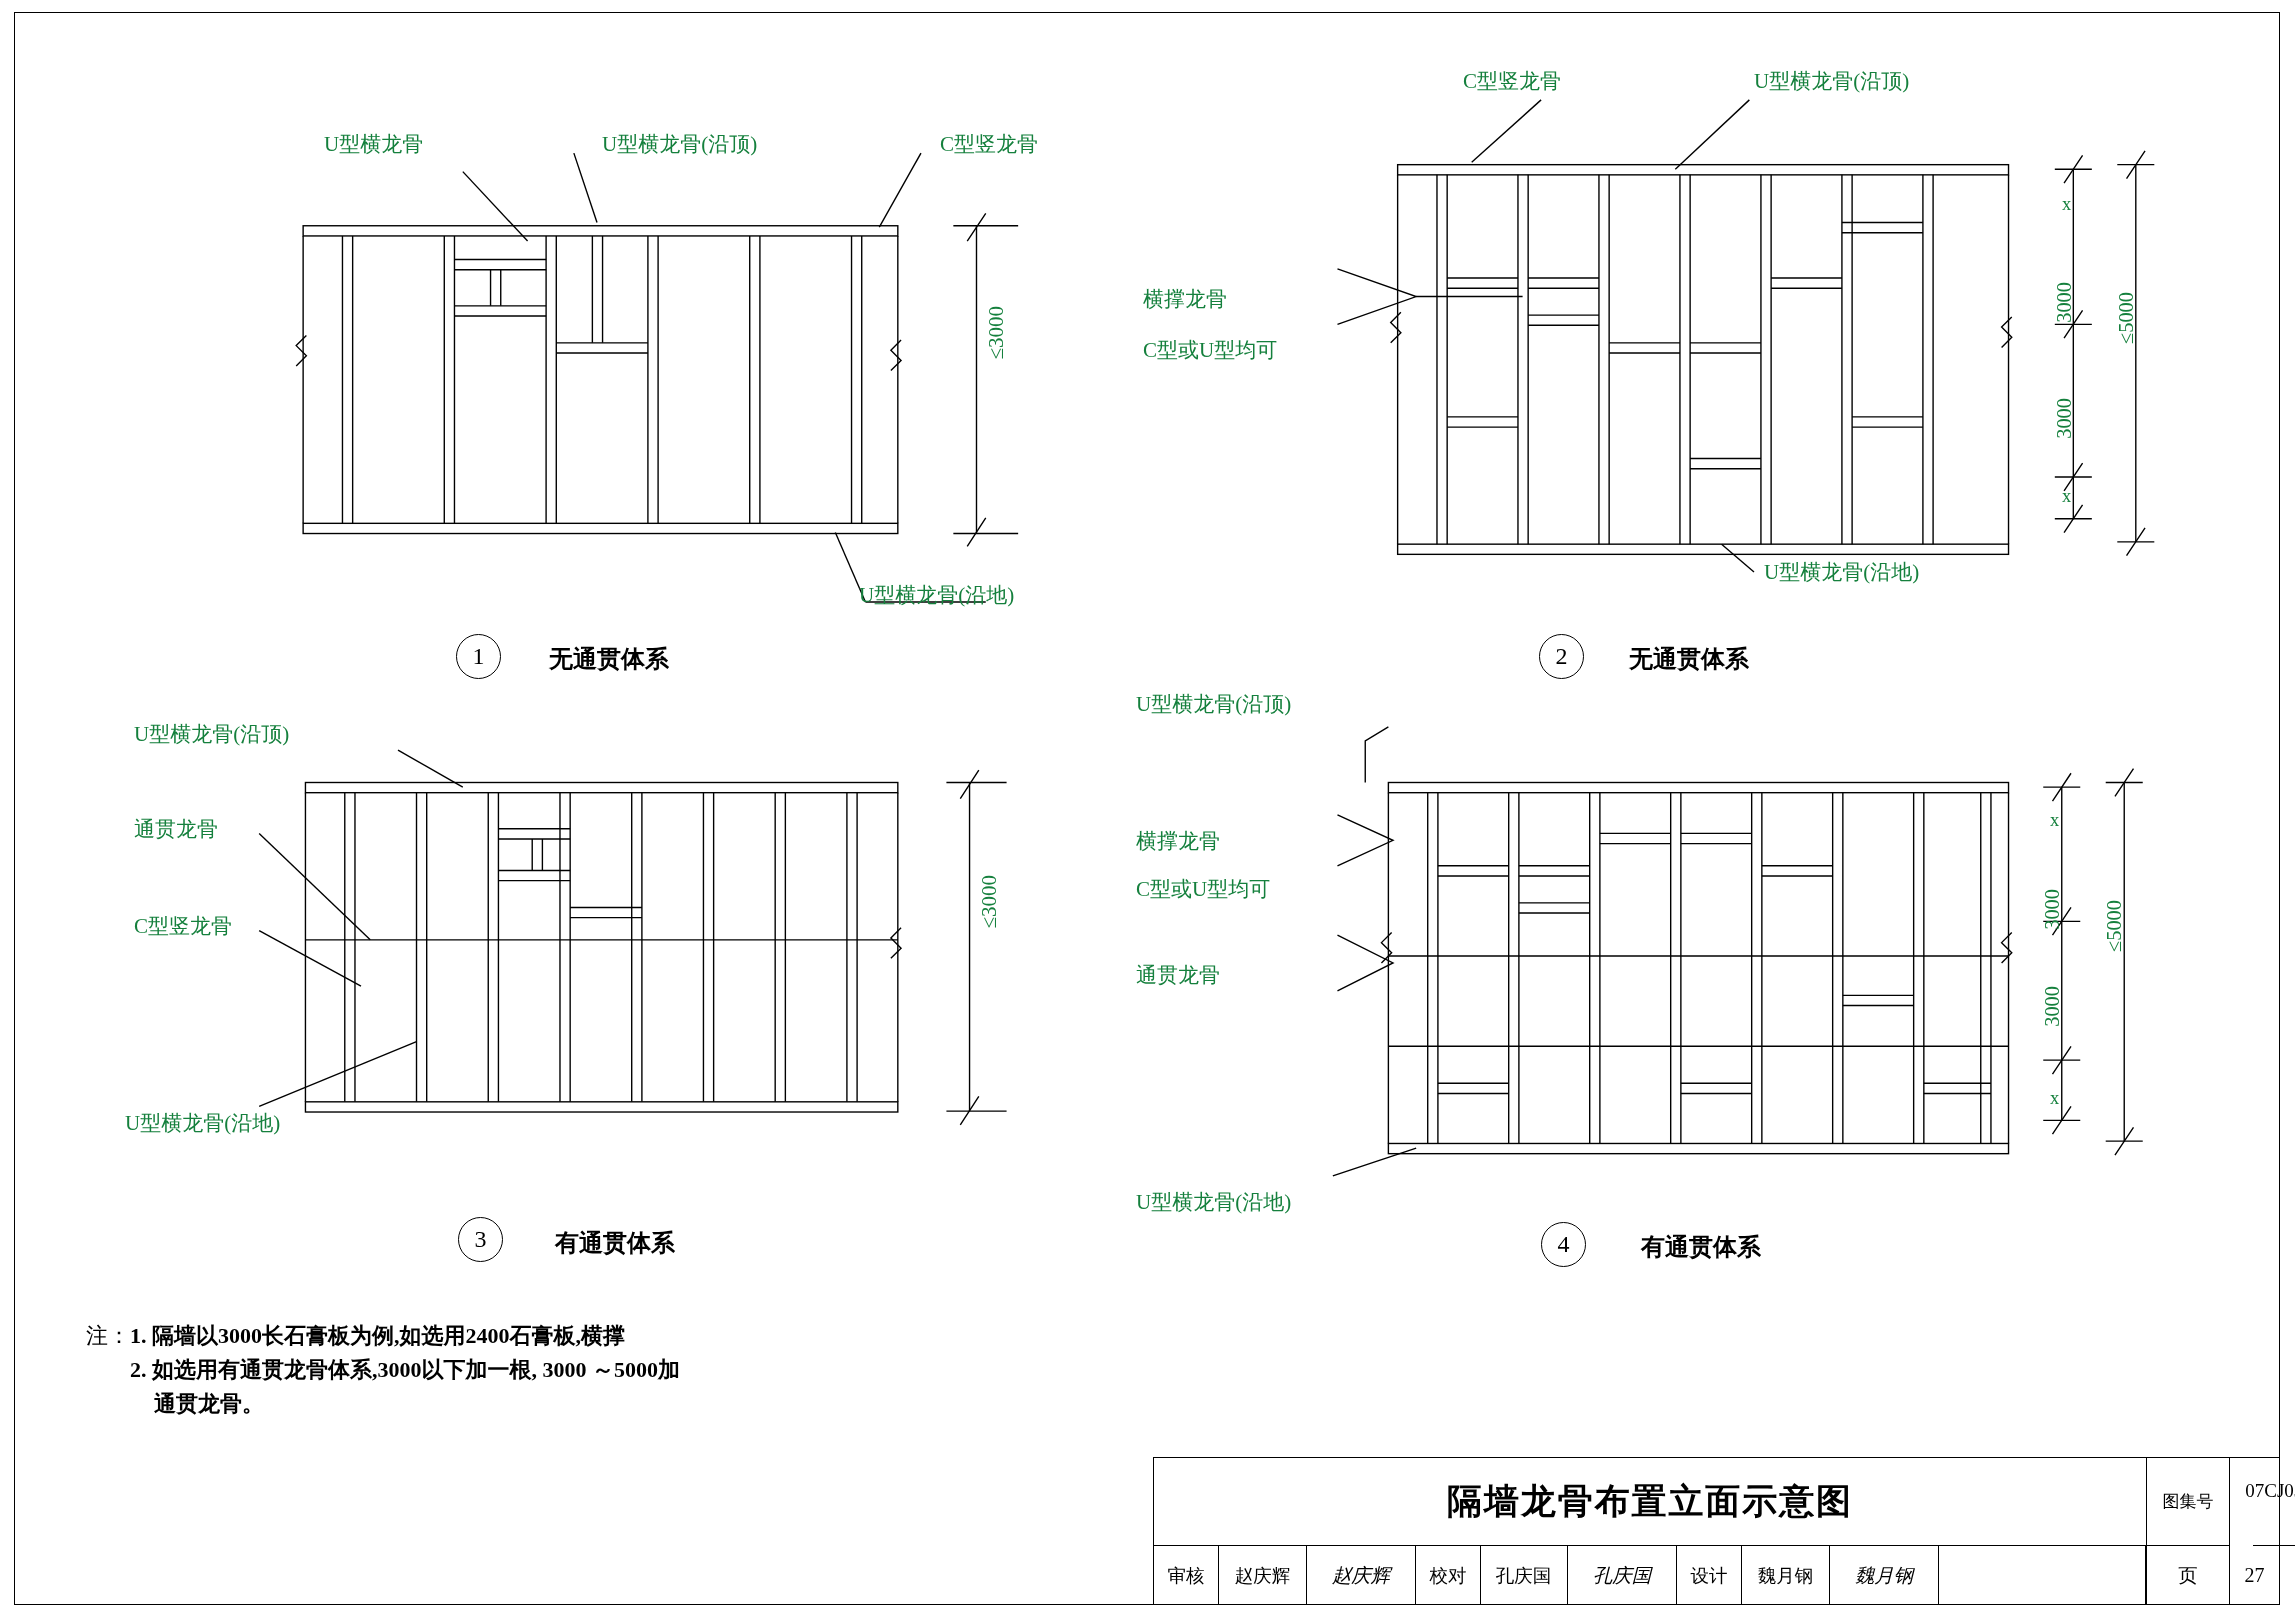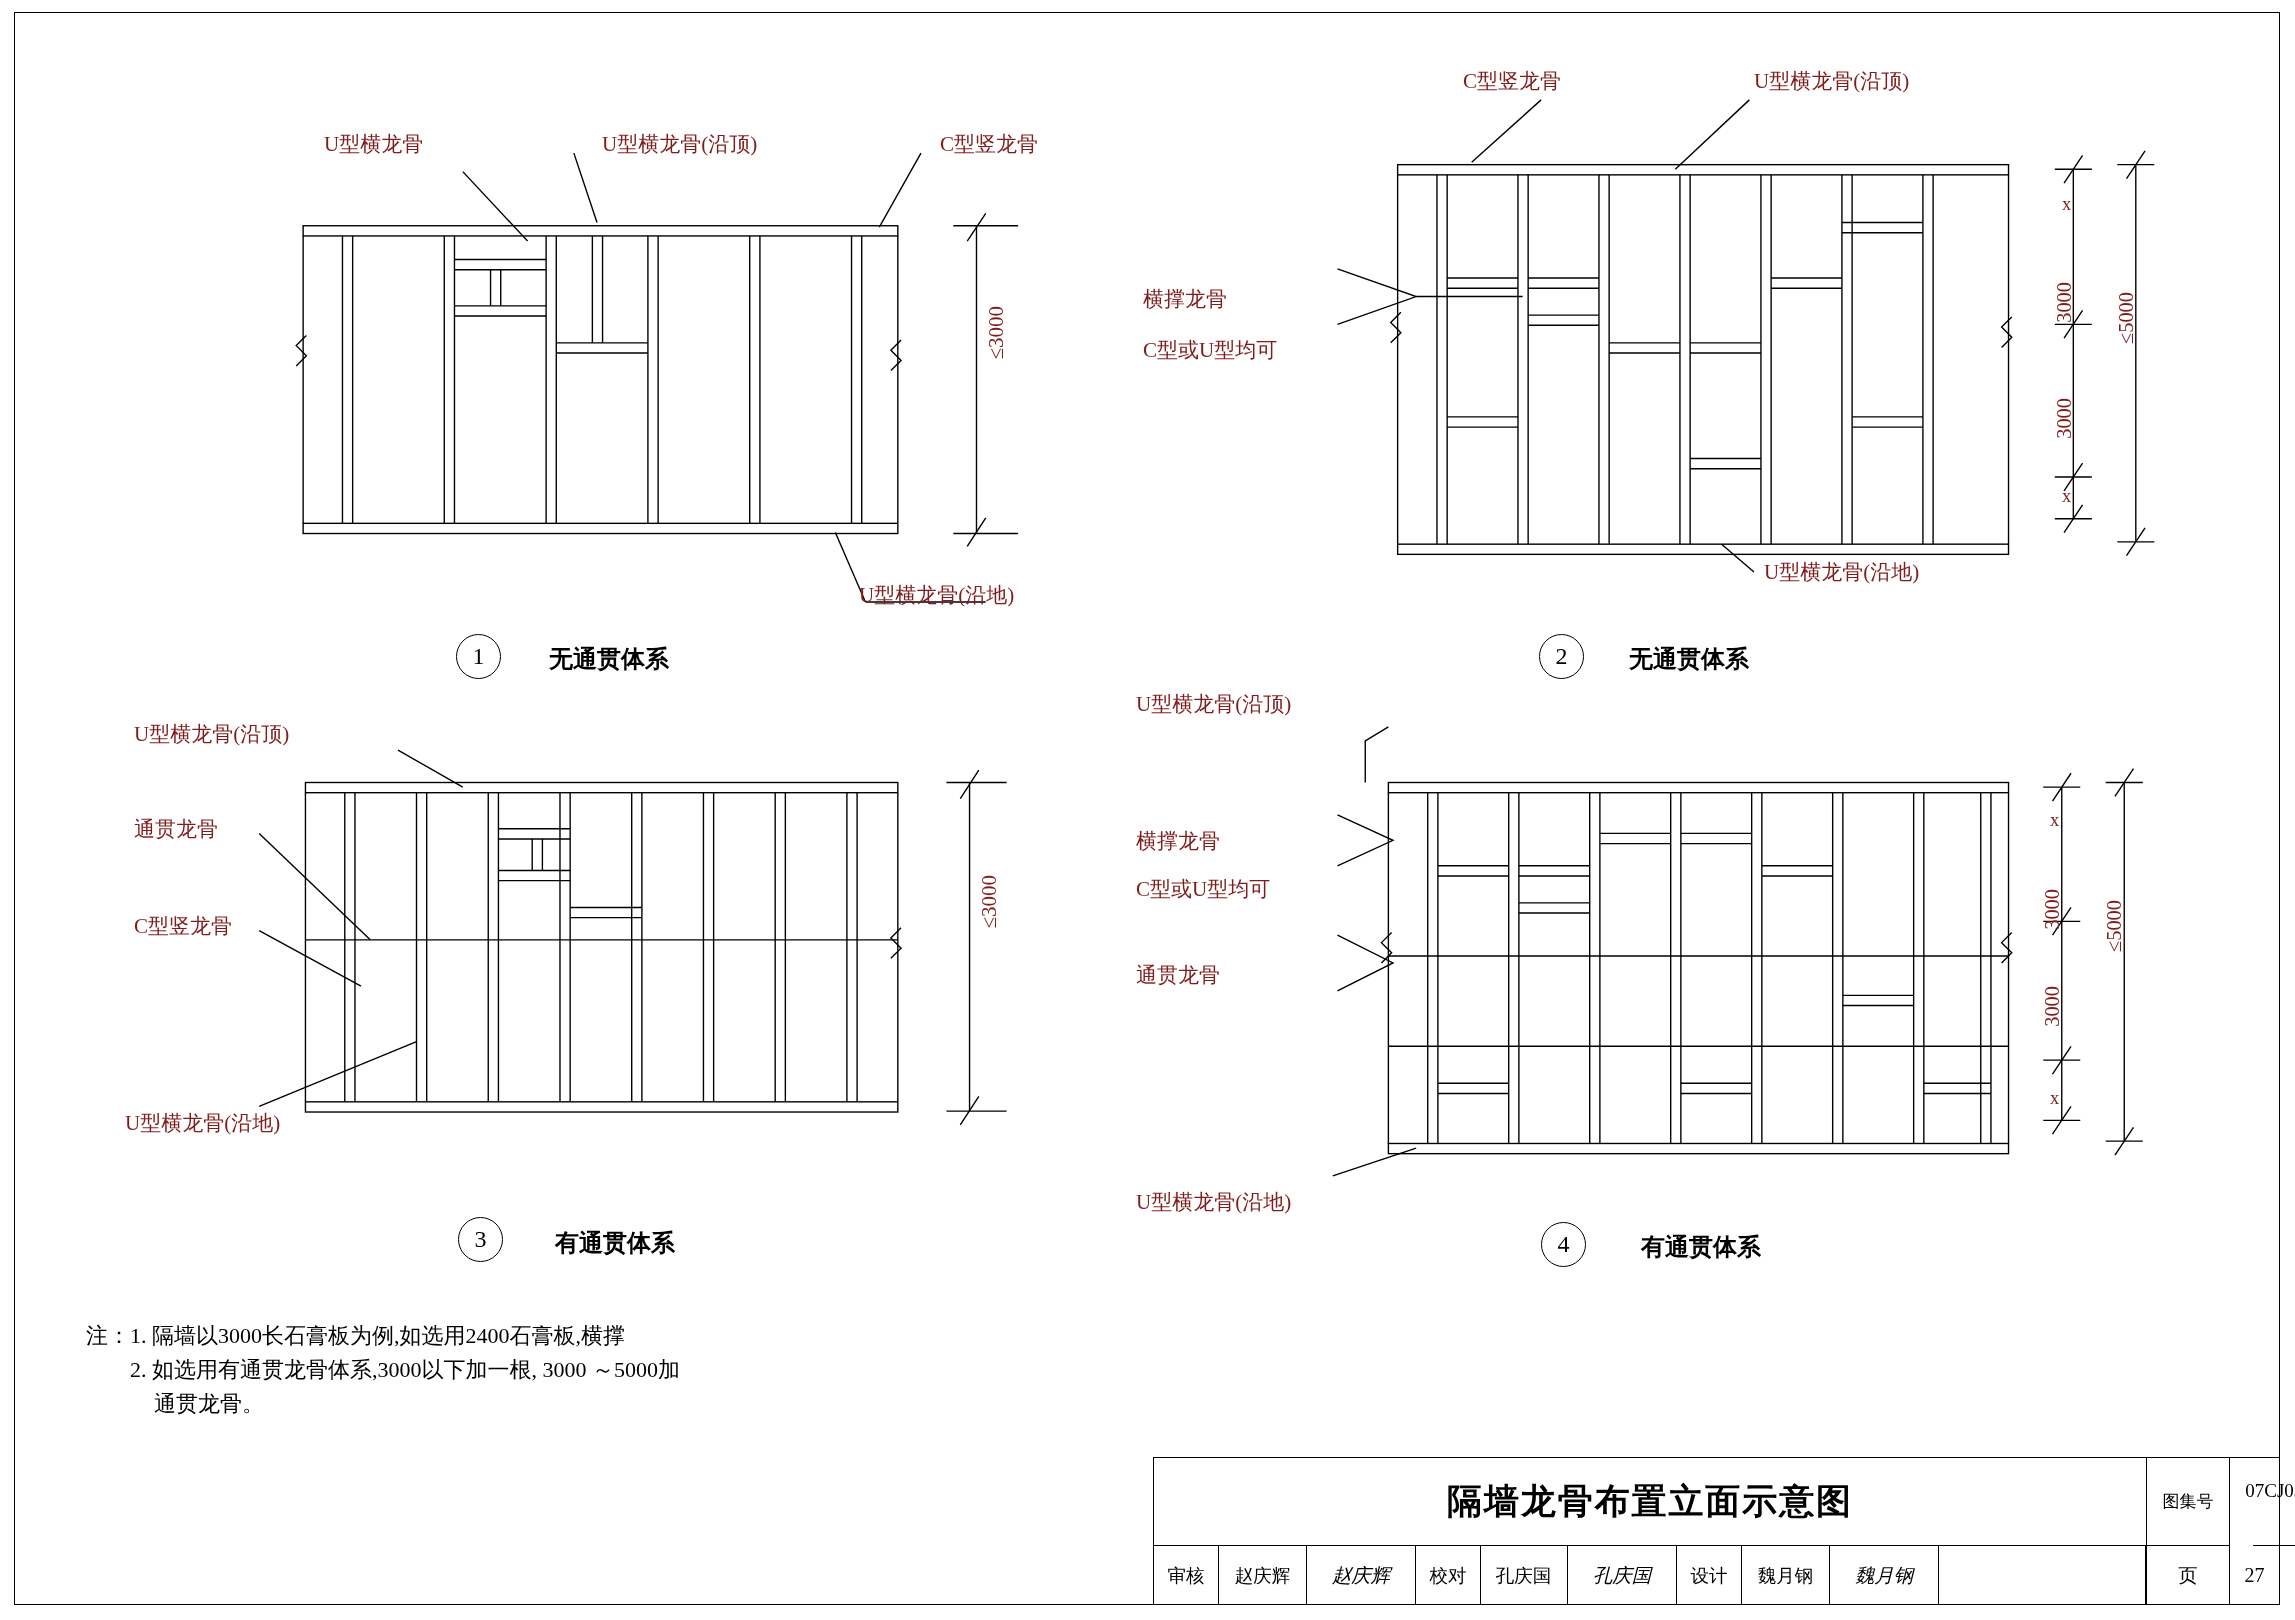--- a/index.html
+++ b/index.html
@@ -14,7 +14,7 @@
     position:absolute;left:14px;top:12px;width:2266px;height:1593px;
     border:1.9px solid #000;box-sizing:border-box;
   }
-  .lbl{position:absolute;white-space:nowrap;font-size:21px;line-height:1.15;color:#7f1d1d;}
+  .lbl{position:absolute;white-space:nowrap;font-size:21px;line-height:1.15;color:#15803d;}
   .vert{writing-mode:vertical-rl;transform:rotate(180deg);white-space:nowrap;}
   .ln{position:absolute;background:#000;}
   .v2{width:2.3px;}

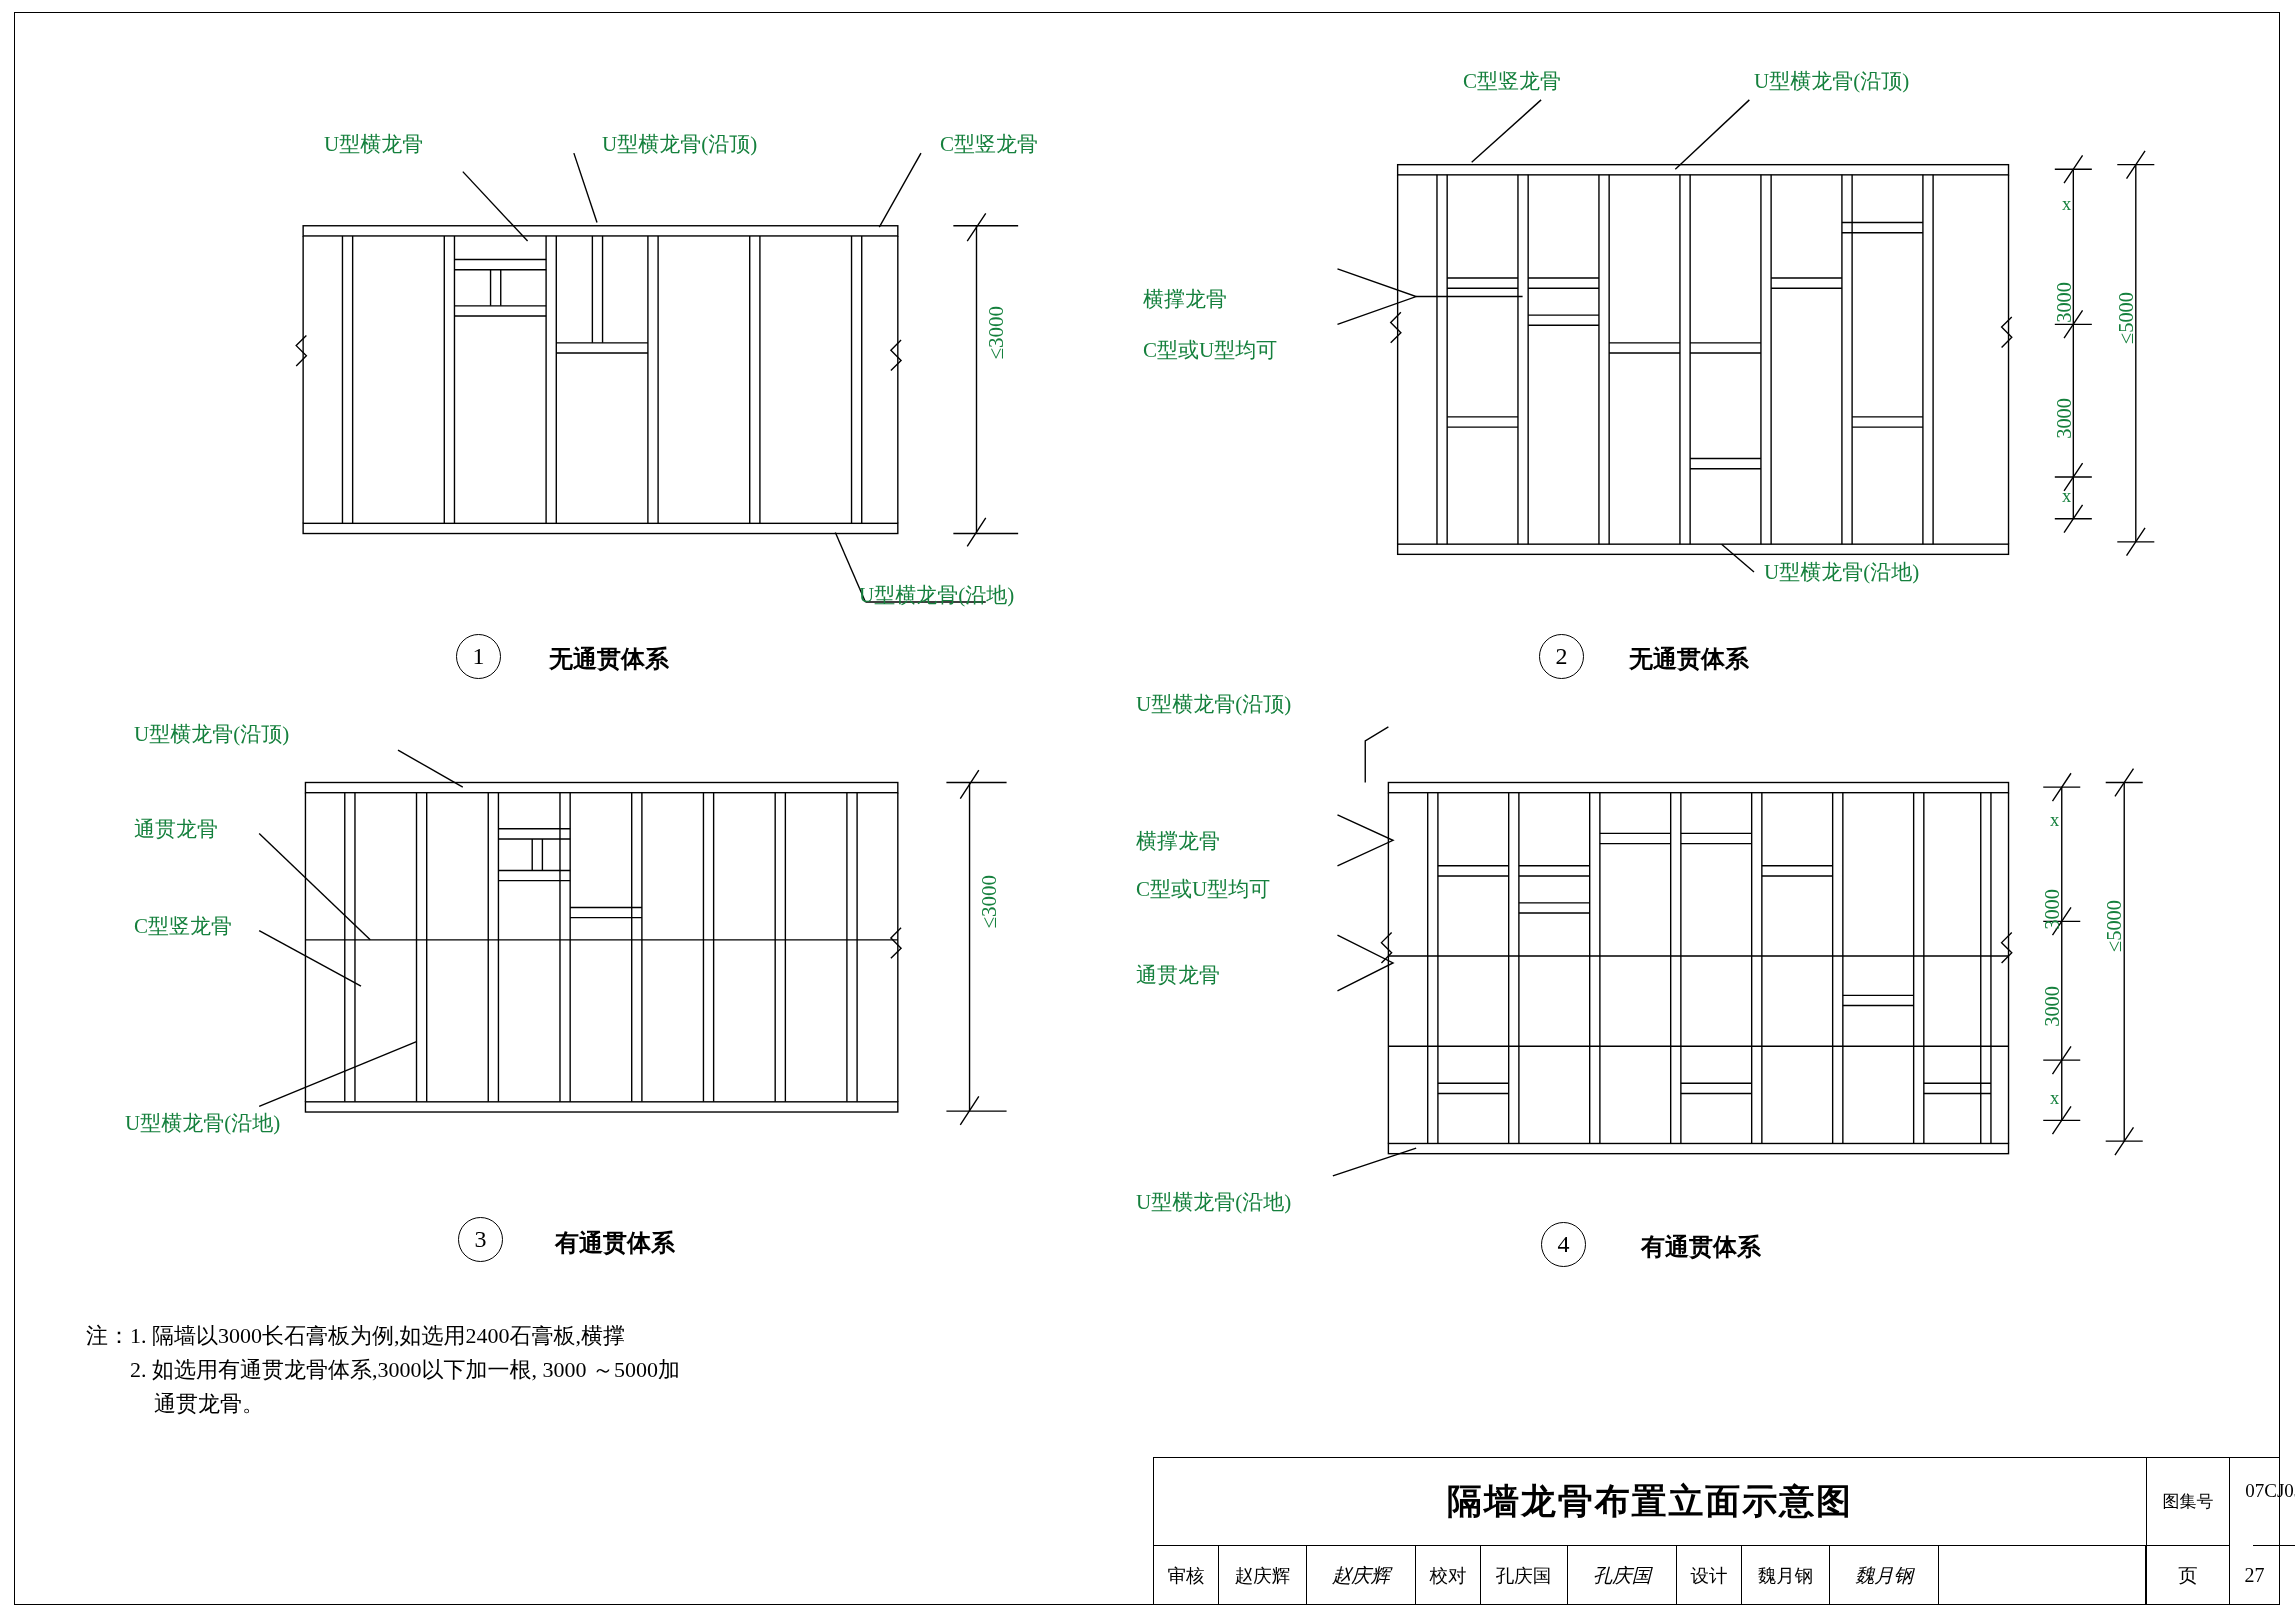--- a/index.html
+++ b/index.html
@@ -26,7 +26,7 @@
   }
   .capt{position:absolute;font-size:24px;white-space:nowrap;font-weight:600;}
   .notes{position:absolute;font-size:22px;line-height:1.55;}
-  .notes .ln2{white-space:nowrap;}
+  .notes .ln2{white-space:nowrap;font-weight:bold;}
   
   .tb{position:absolute;border:1.9px solid #000;box-sizing:border-box;}
   .tbcell{position:absolute;box-sizing:border-box;display:flex;align-items:center;justify-content:center;font-size:18.5px;}

